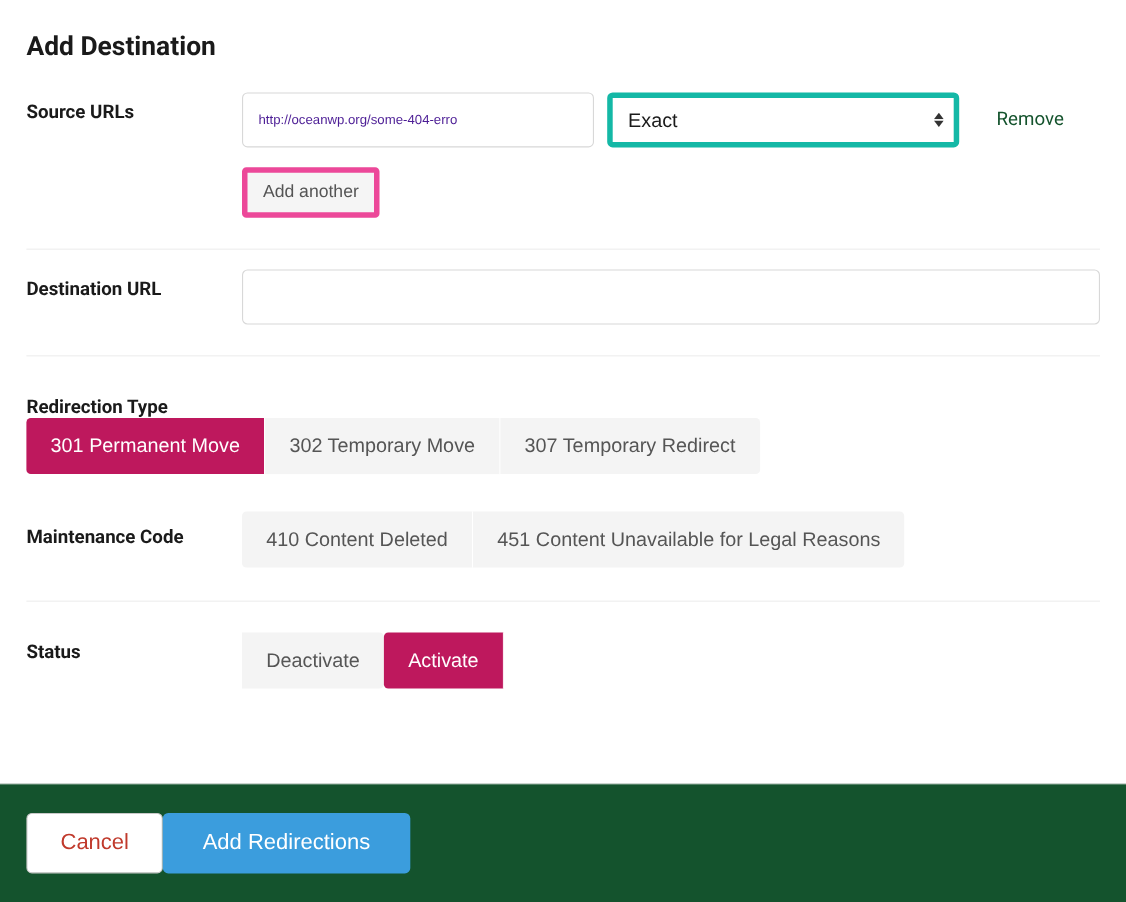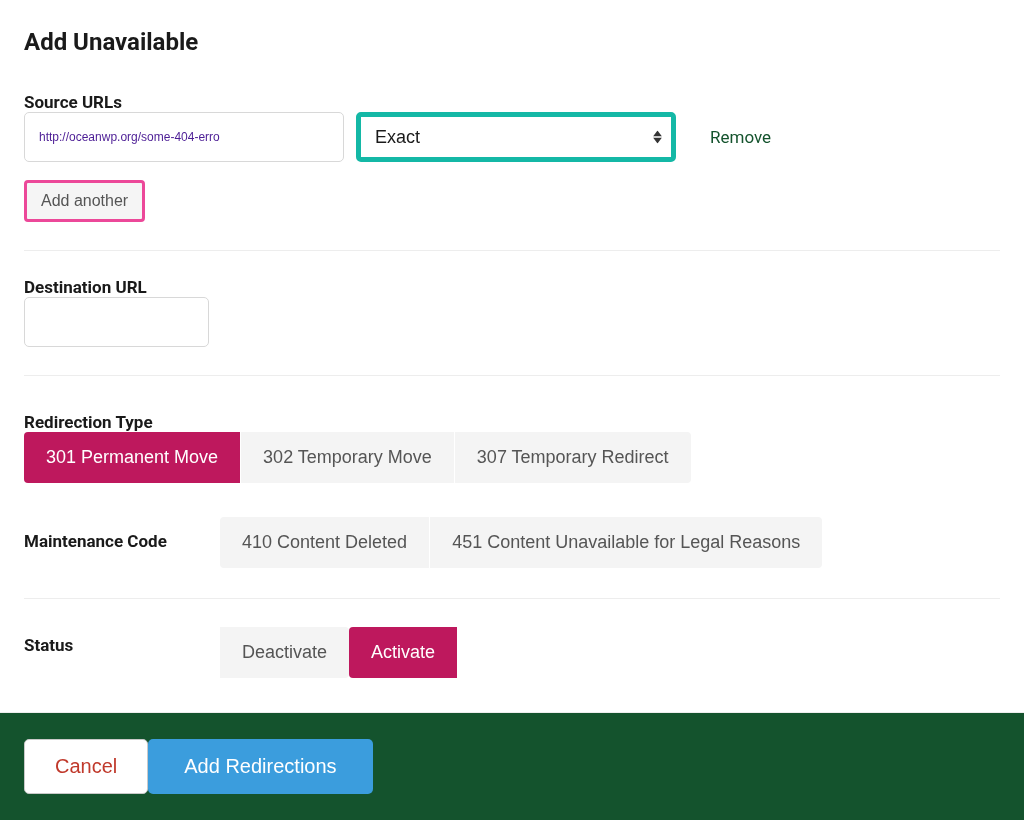--- a/index.html
+++ b/index.html
@@ -189,7 +189,7 @@
 <body>
 
 <div class="container">
-  <h1 class="page-title">Add Unavailable</h1>
+  <h1 class="page-title">Add Destination</h1>
 
   <div class="form-row bordered" style="padding-top:0;">
     <div class="label-col">Source URLs</div>

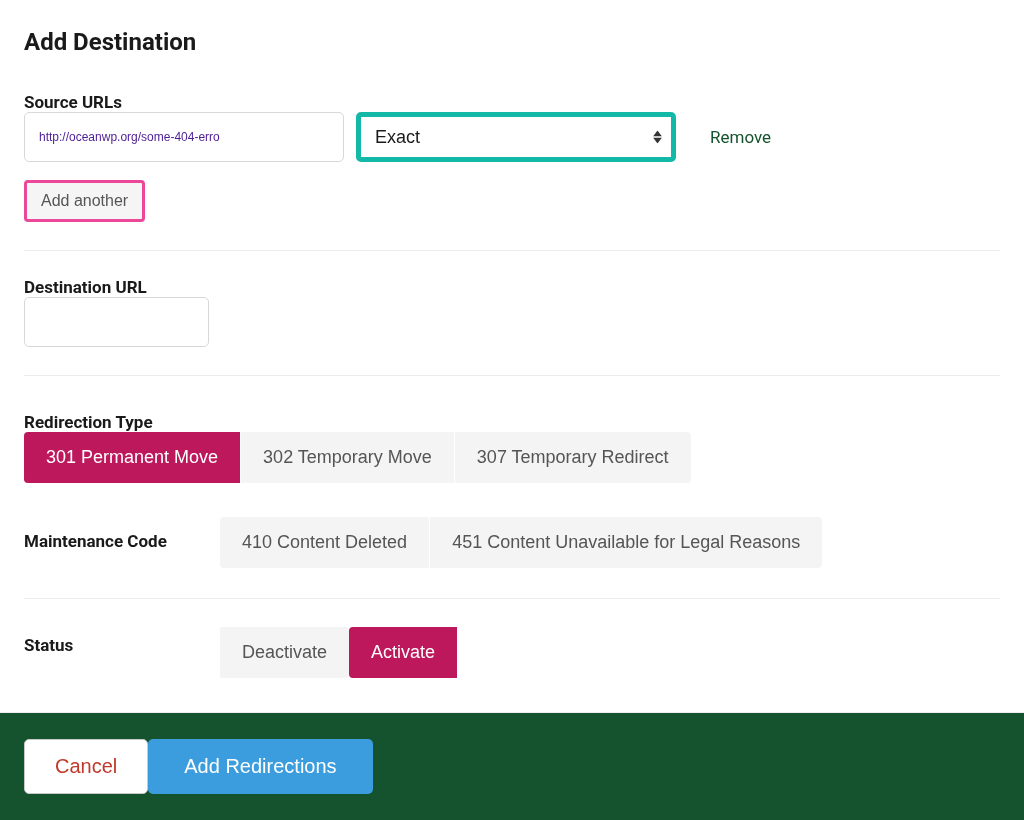--- a/index.html
+++ b/index.html
@@ -31,7 +31,6 @@
     }
     .form-row.bordered {
       border-bottom: 1px solid #ededed;
-      flex-direction: column;
     }
     .label-col {
       width: 196px;

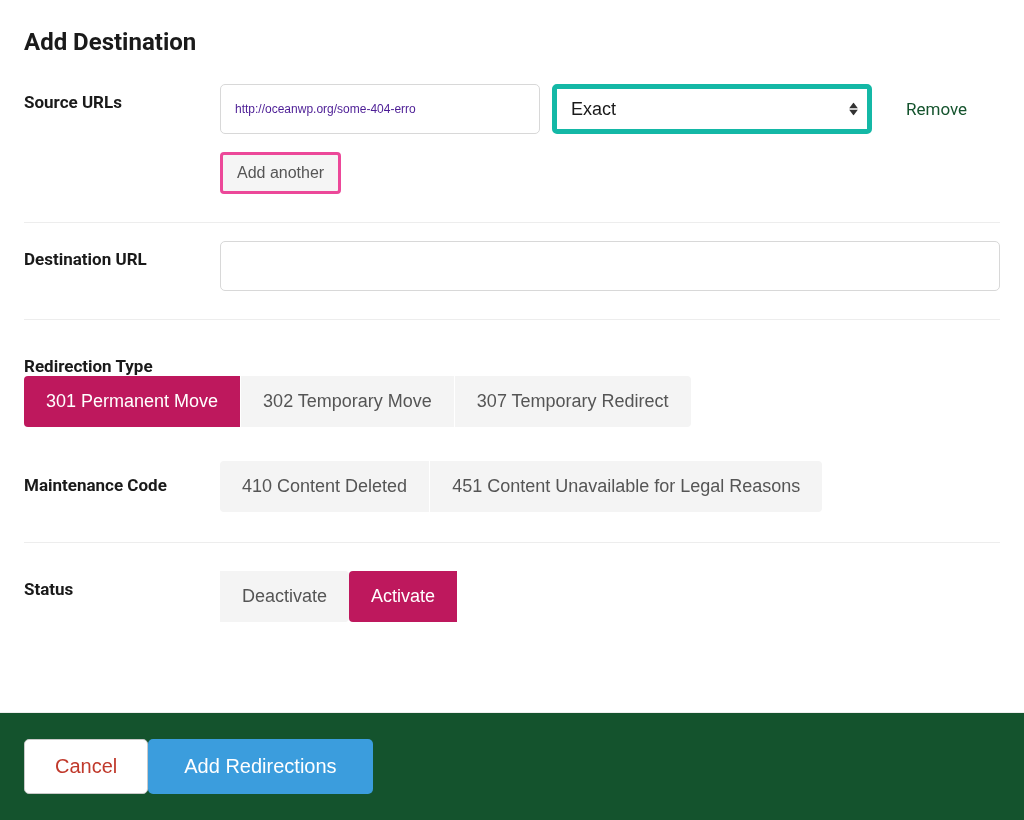--- a/index.html
+++ b/index.html
@@ -102,7 +102,7 @@
     }
     .add-another-btn {
       background: #f5f5f5;
-      border: 3px solid #ec4899;
+      border: 5px solid #ec4899;
       border-radius: 4px;
       padding: 9px 14px;
       font-size: 16px;

